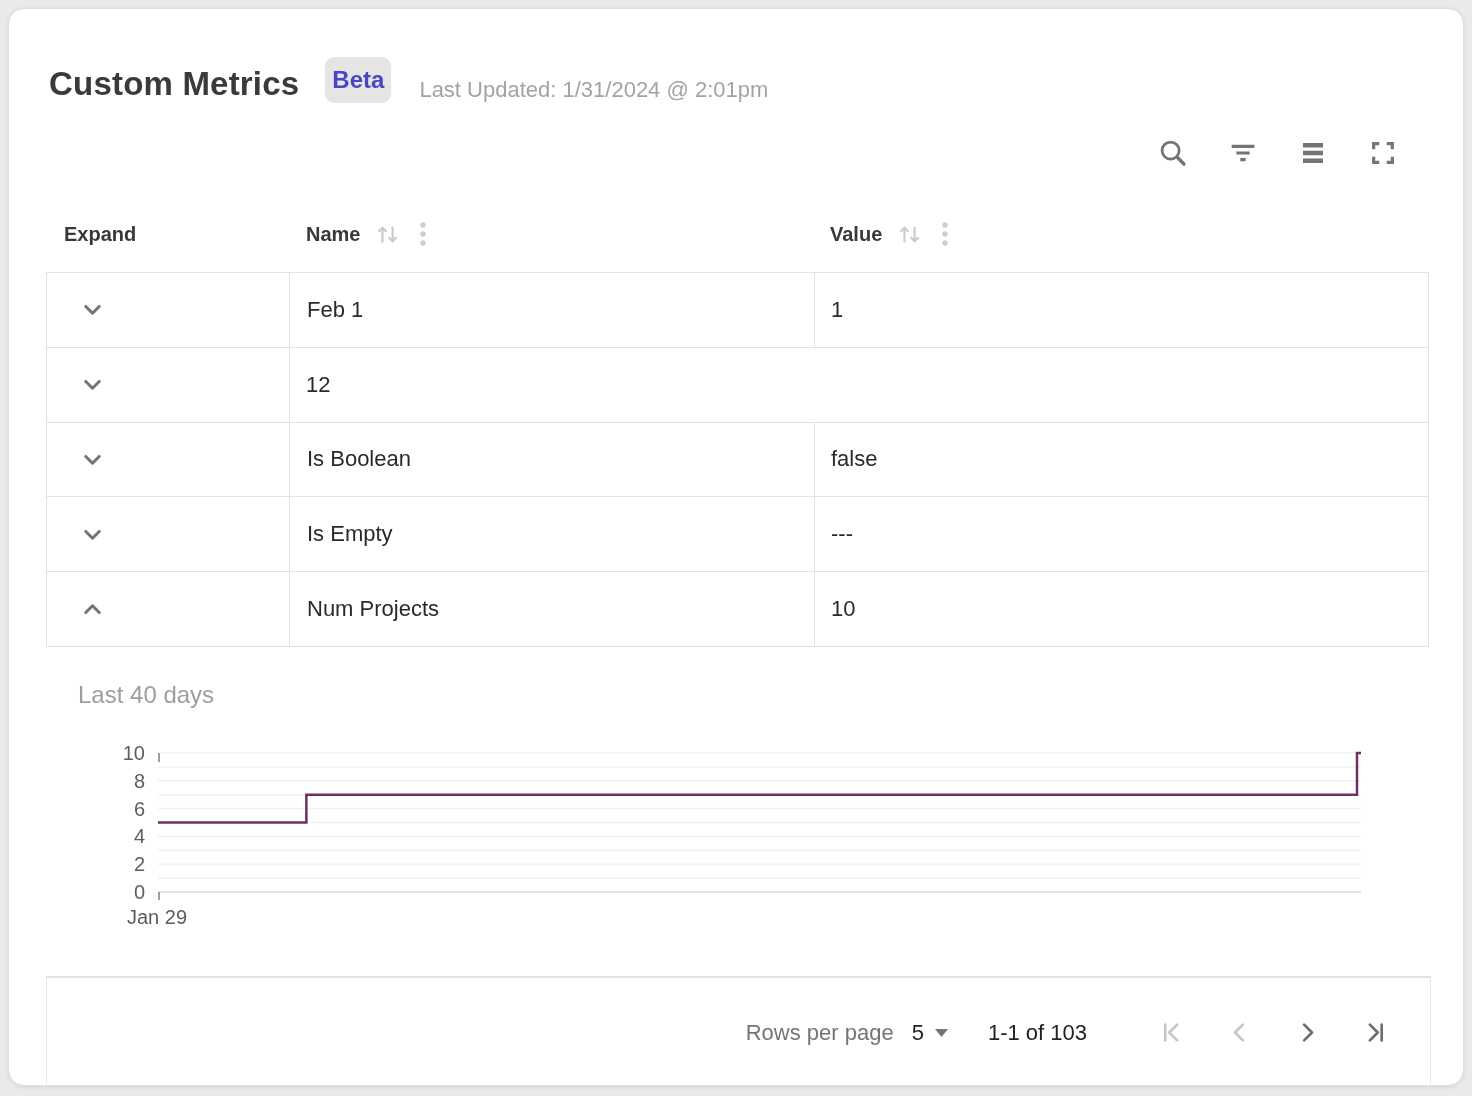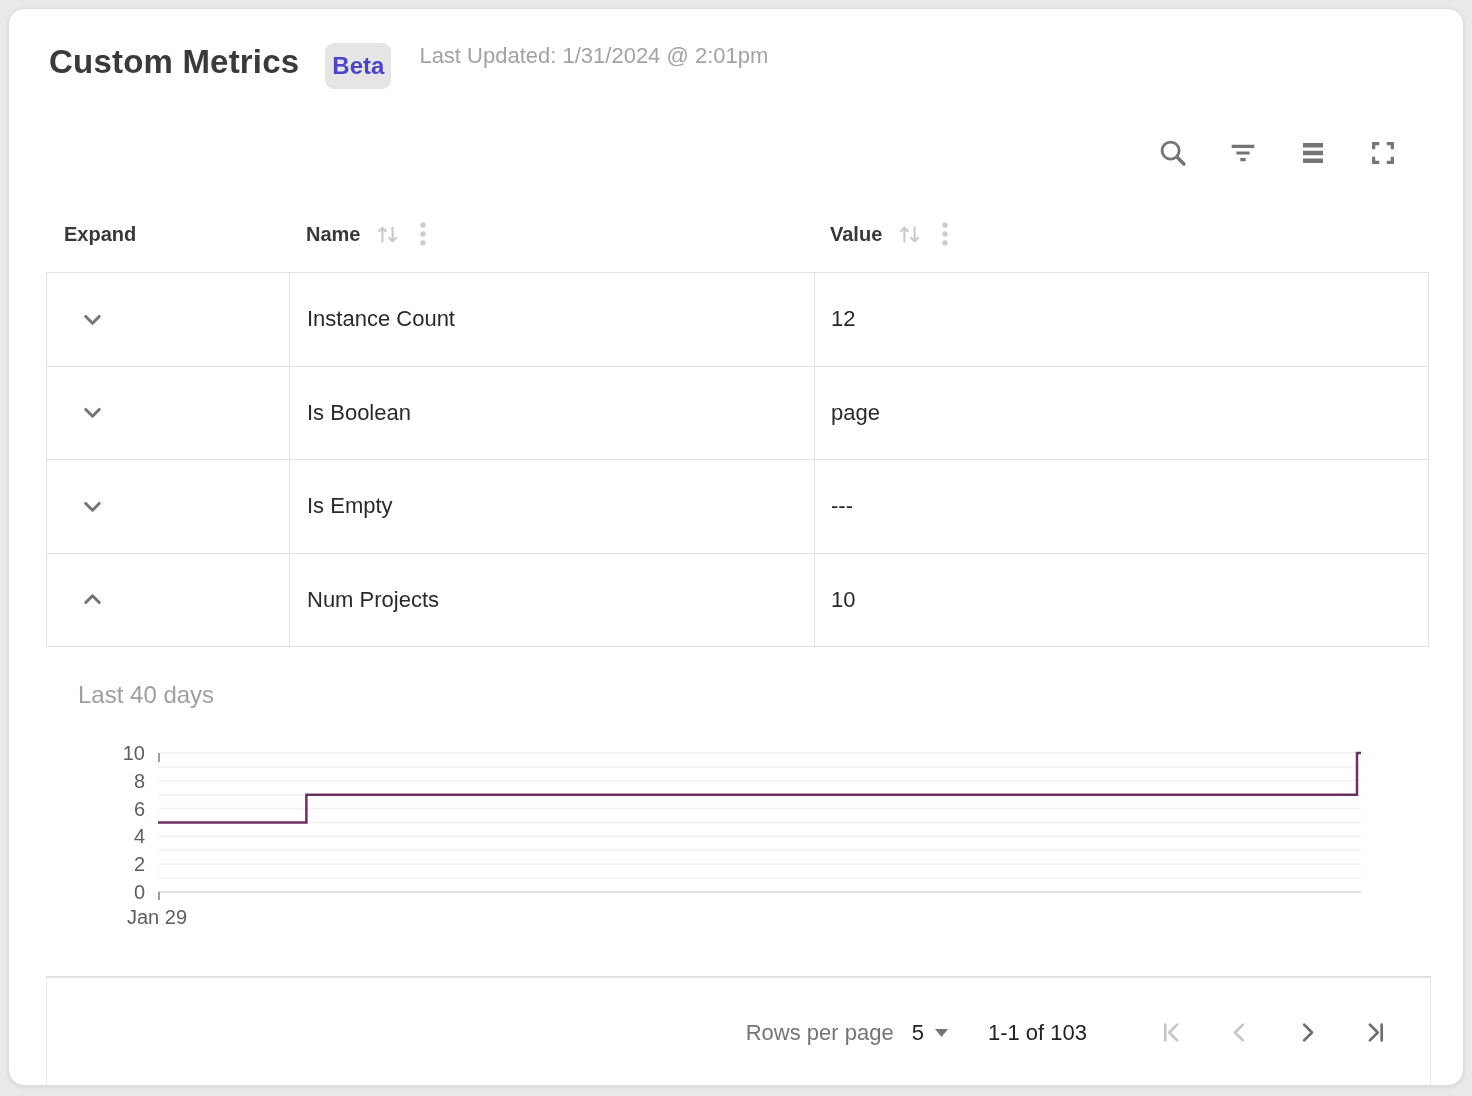--- a/index.html
+++ b/index.html
@@ -11,7 +11,7 @@
           box-shadow:0 1px 4px rgba(0,0,0,.10); overflow:hidden; }
 
   
-  .hdr { position:absolute; left:40px; top:34px; height:60px; display:flex; align-items:flex-start; }
+  .hdr { position:absolute; left:40px; top:34px; height:60px; display:flex; align-items:flex-end; }
   .title { font-size:33px; font-weight:600; color:#3a3a3a; letter-spacing:.2px; }
   .badge { margin-left:26px; background:#e5e5e5; color:#4b45c6; font-size:24px; font-weight:600;
            padding:9px 7px; border-radius:9px; }

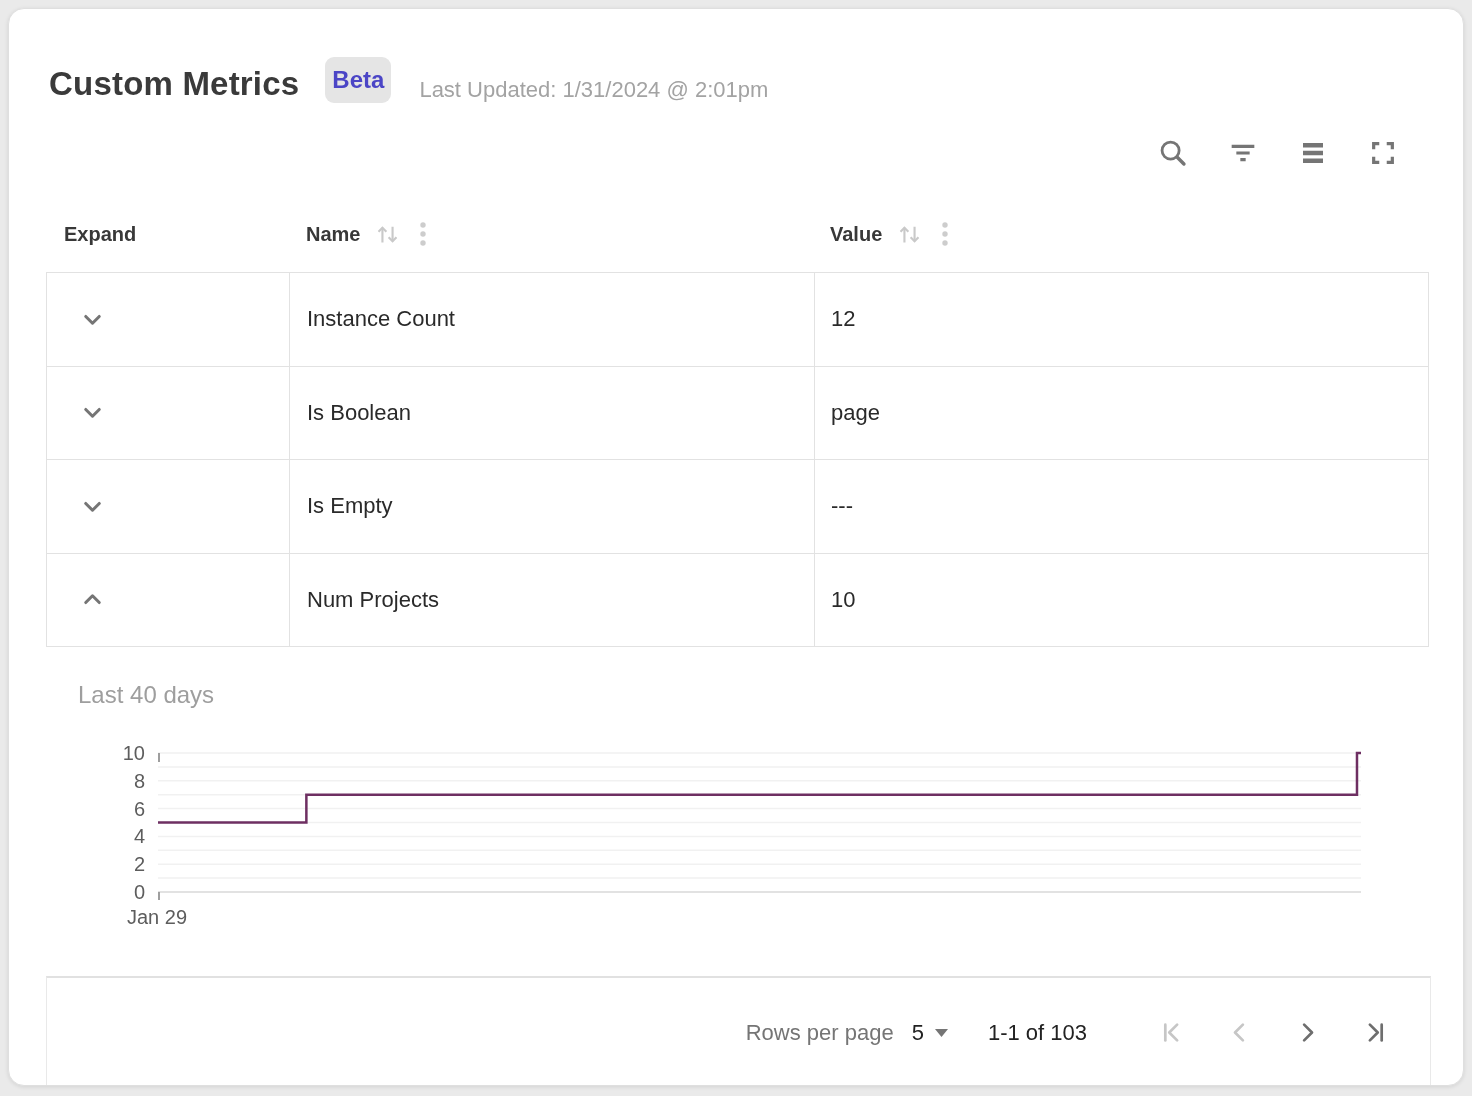--- a/index.html
+++ b/index.html
@@ -151,6 +151,21 @@
   </div>
 
   <div class="tbody" id="table-body">
+      <div class="t-row">
+        <div class="t-cell c-expand">
+          <button class="expand-btn">
+            <svg class="chev" width="27" height="27" viewBox="0 0 24 24" fill="none">
+              <polyline points="6,9.3 12,15.3 18,9.3" stroke="#757575" stroke-width="2.7" stroke-linecap="round" stroke-linejoin="round"></polyline>
+            </svg>
+          </button>
+        </div>
+        <div class="t-cell c-name">
+          <span>Feb 1</span>
+        </div>
+        <div class="t-cell c-value">
+          <span>1</span>
+        </div>
+      </div>
       <div class="t-row">
         <div class="t-cell c-expand">
           <button class="expand-btn">

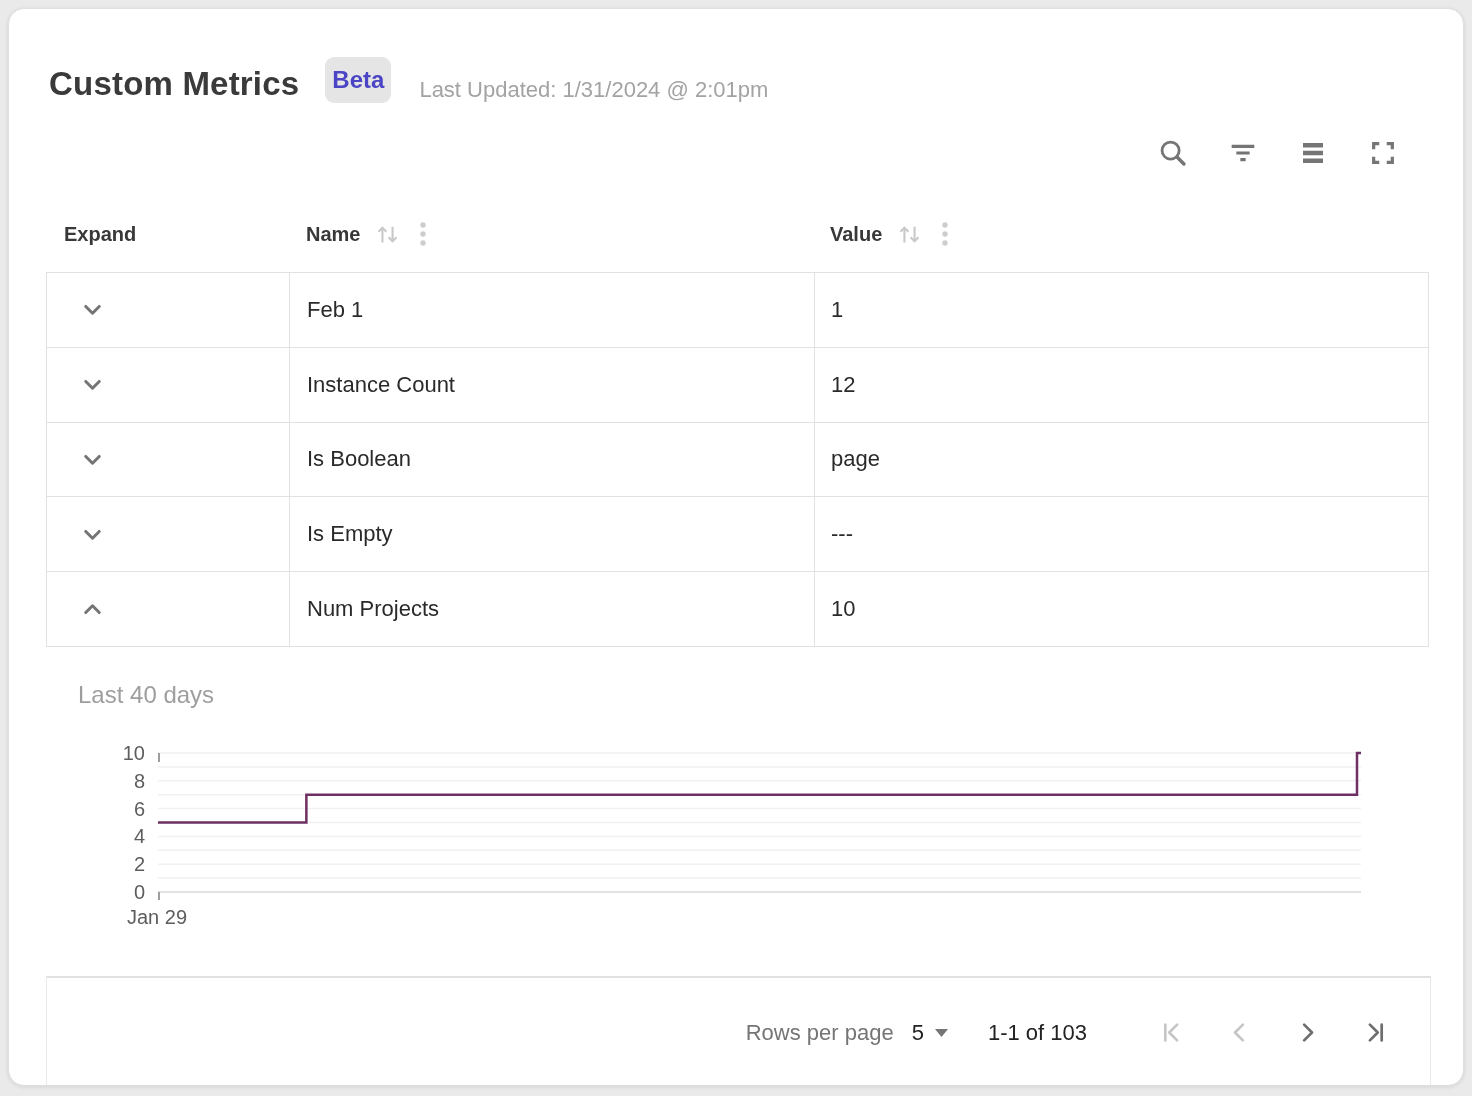--- a/index.html
+++ b/index.html
@@ -173,9 +173,6 @@
               <polyline points="6,9.3 12,15.3 18,9.3" stroke="#757575" stroke-width="2.7" stroke-linecap="round" stroke-linejoin="round"></polyline>
             </svg>
           </button>
-        </div>
-        <div class="t-cell c-name">
-          <span>Instance Count</span>
         </div>
         <div class="t-cell c-value">
           <span>12</span>

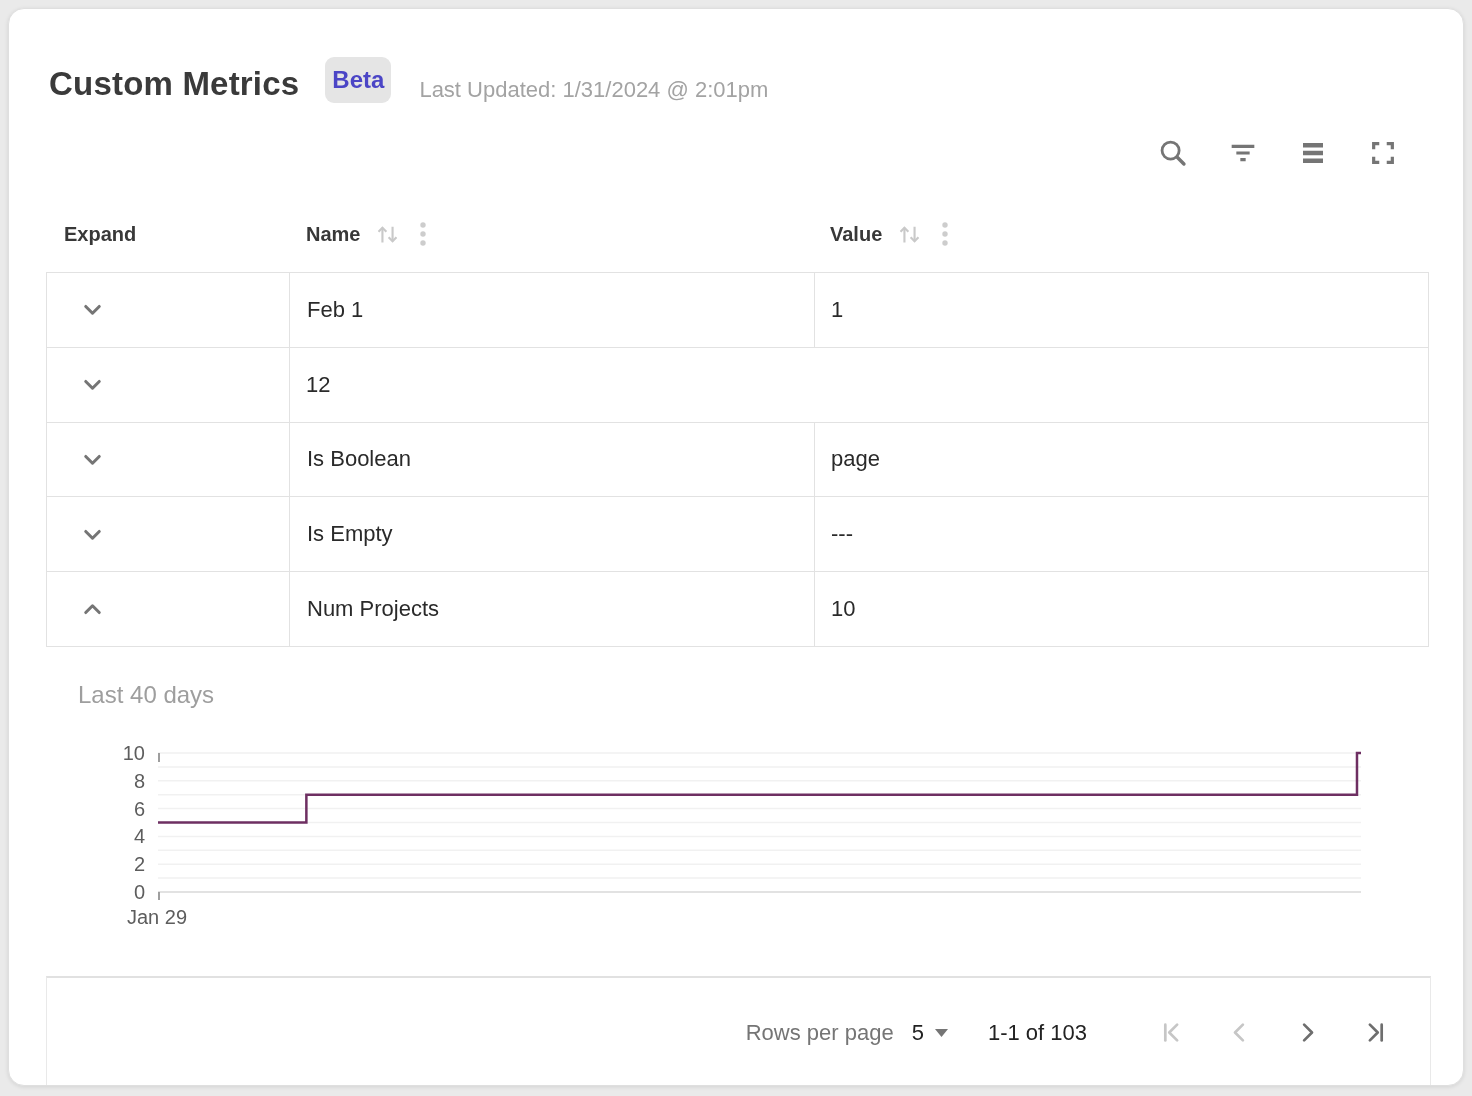--- a/index.html
+++ b/index.html
@@ -190,7 +190,7 @@
           <span>Is Boolean</span>
         </div>
         <div class="t-cell c-value">
-          <span>page</span>
+          <span>false</span>
         </div>
       </div>
       <div class="t-row">

